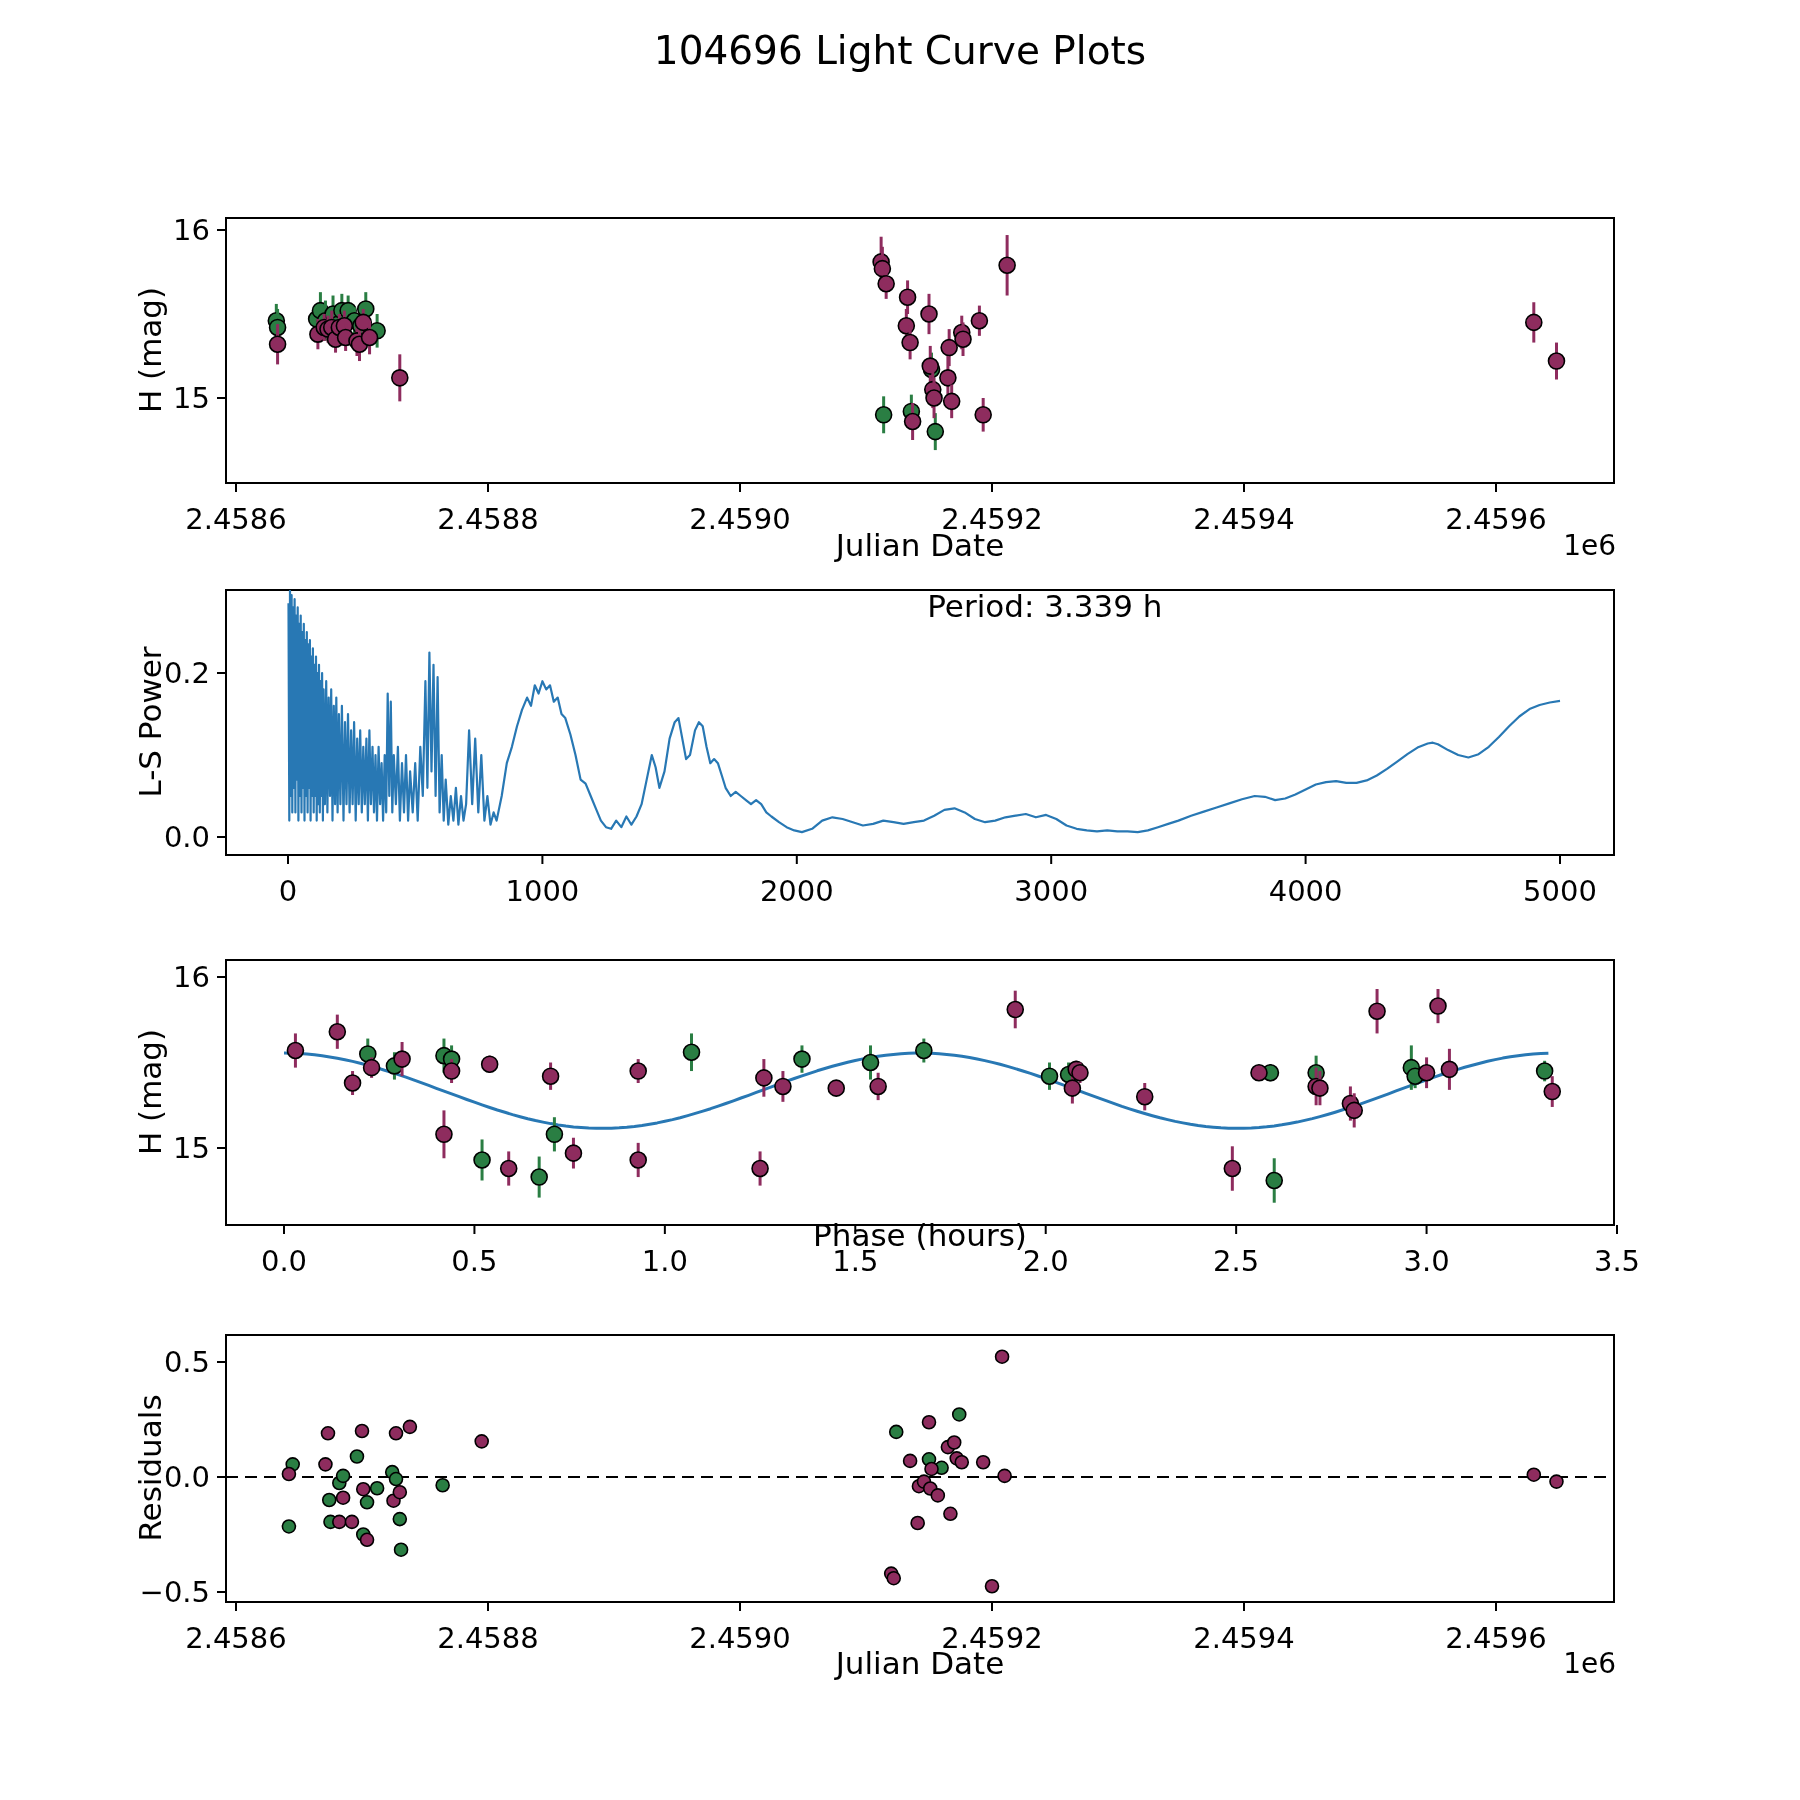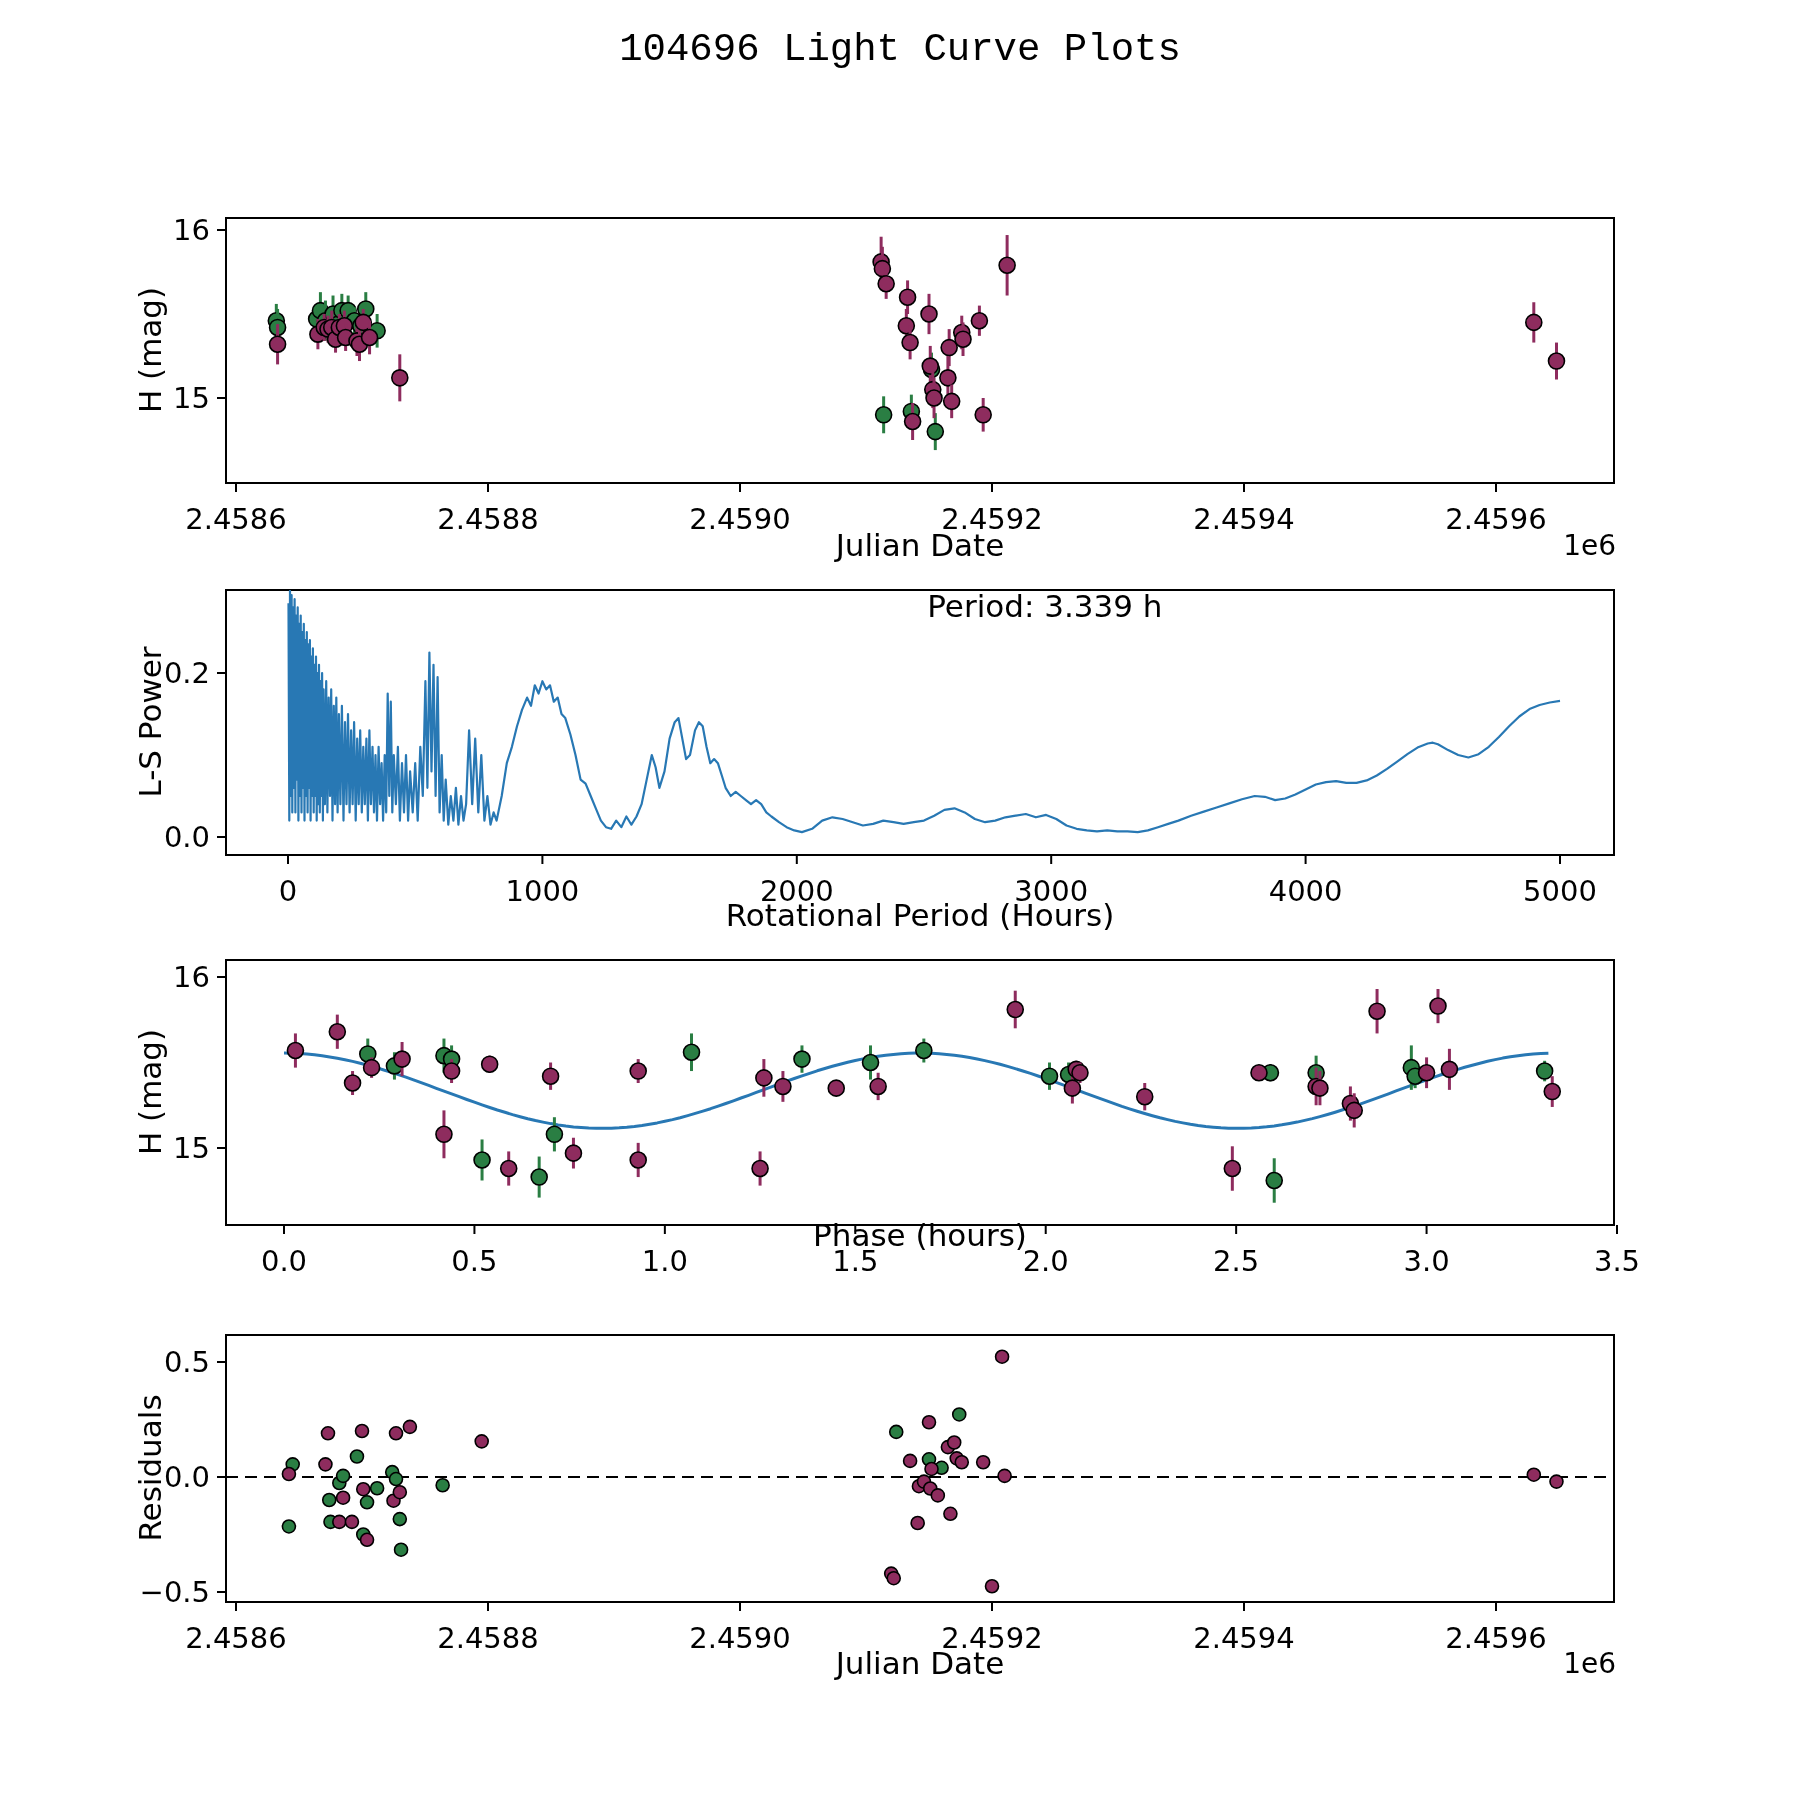--- a/index.html
+++ b/index.html
@@ -5,7 +5,7 @@
   html,body{margin:0;padding:0;background:#ffffff;}
   body{width:1800px;height:1800px;position:relative;font-family:"DejaVu Sans",sans-serif;color:#000;overflow:hidden;}
   .fig{position:absolute;inset:0;}
-  .title{position:absolute;left:900px;top:28px;transform:translateX(-50%);font-size:39px;white-space:nowrap;font-family:Liberation Mono, monospace;}
+  .title{position:absolute;left:900px;top:28px;transform:translateX(-50%);font-size:39px;white-space:nowrap;}
   .axlabel{position:absolute;font-size:31px;white-space:nowrap;}
   .xlab{transform:translate(-50%,-50%);}
   .ylab{transform:translate(-50%,-50%) rotate(-90deg);}

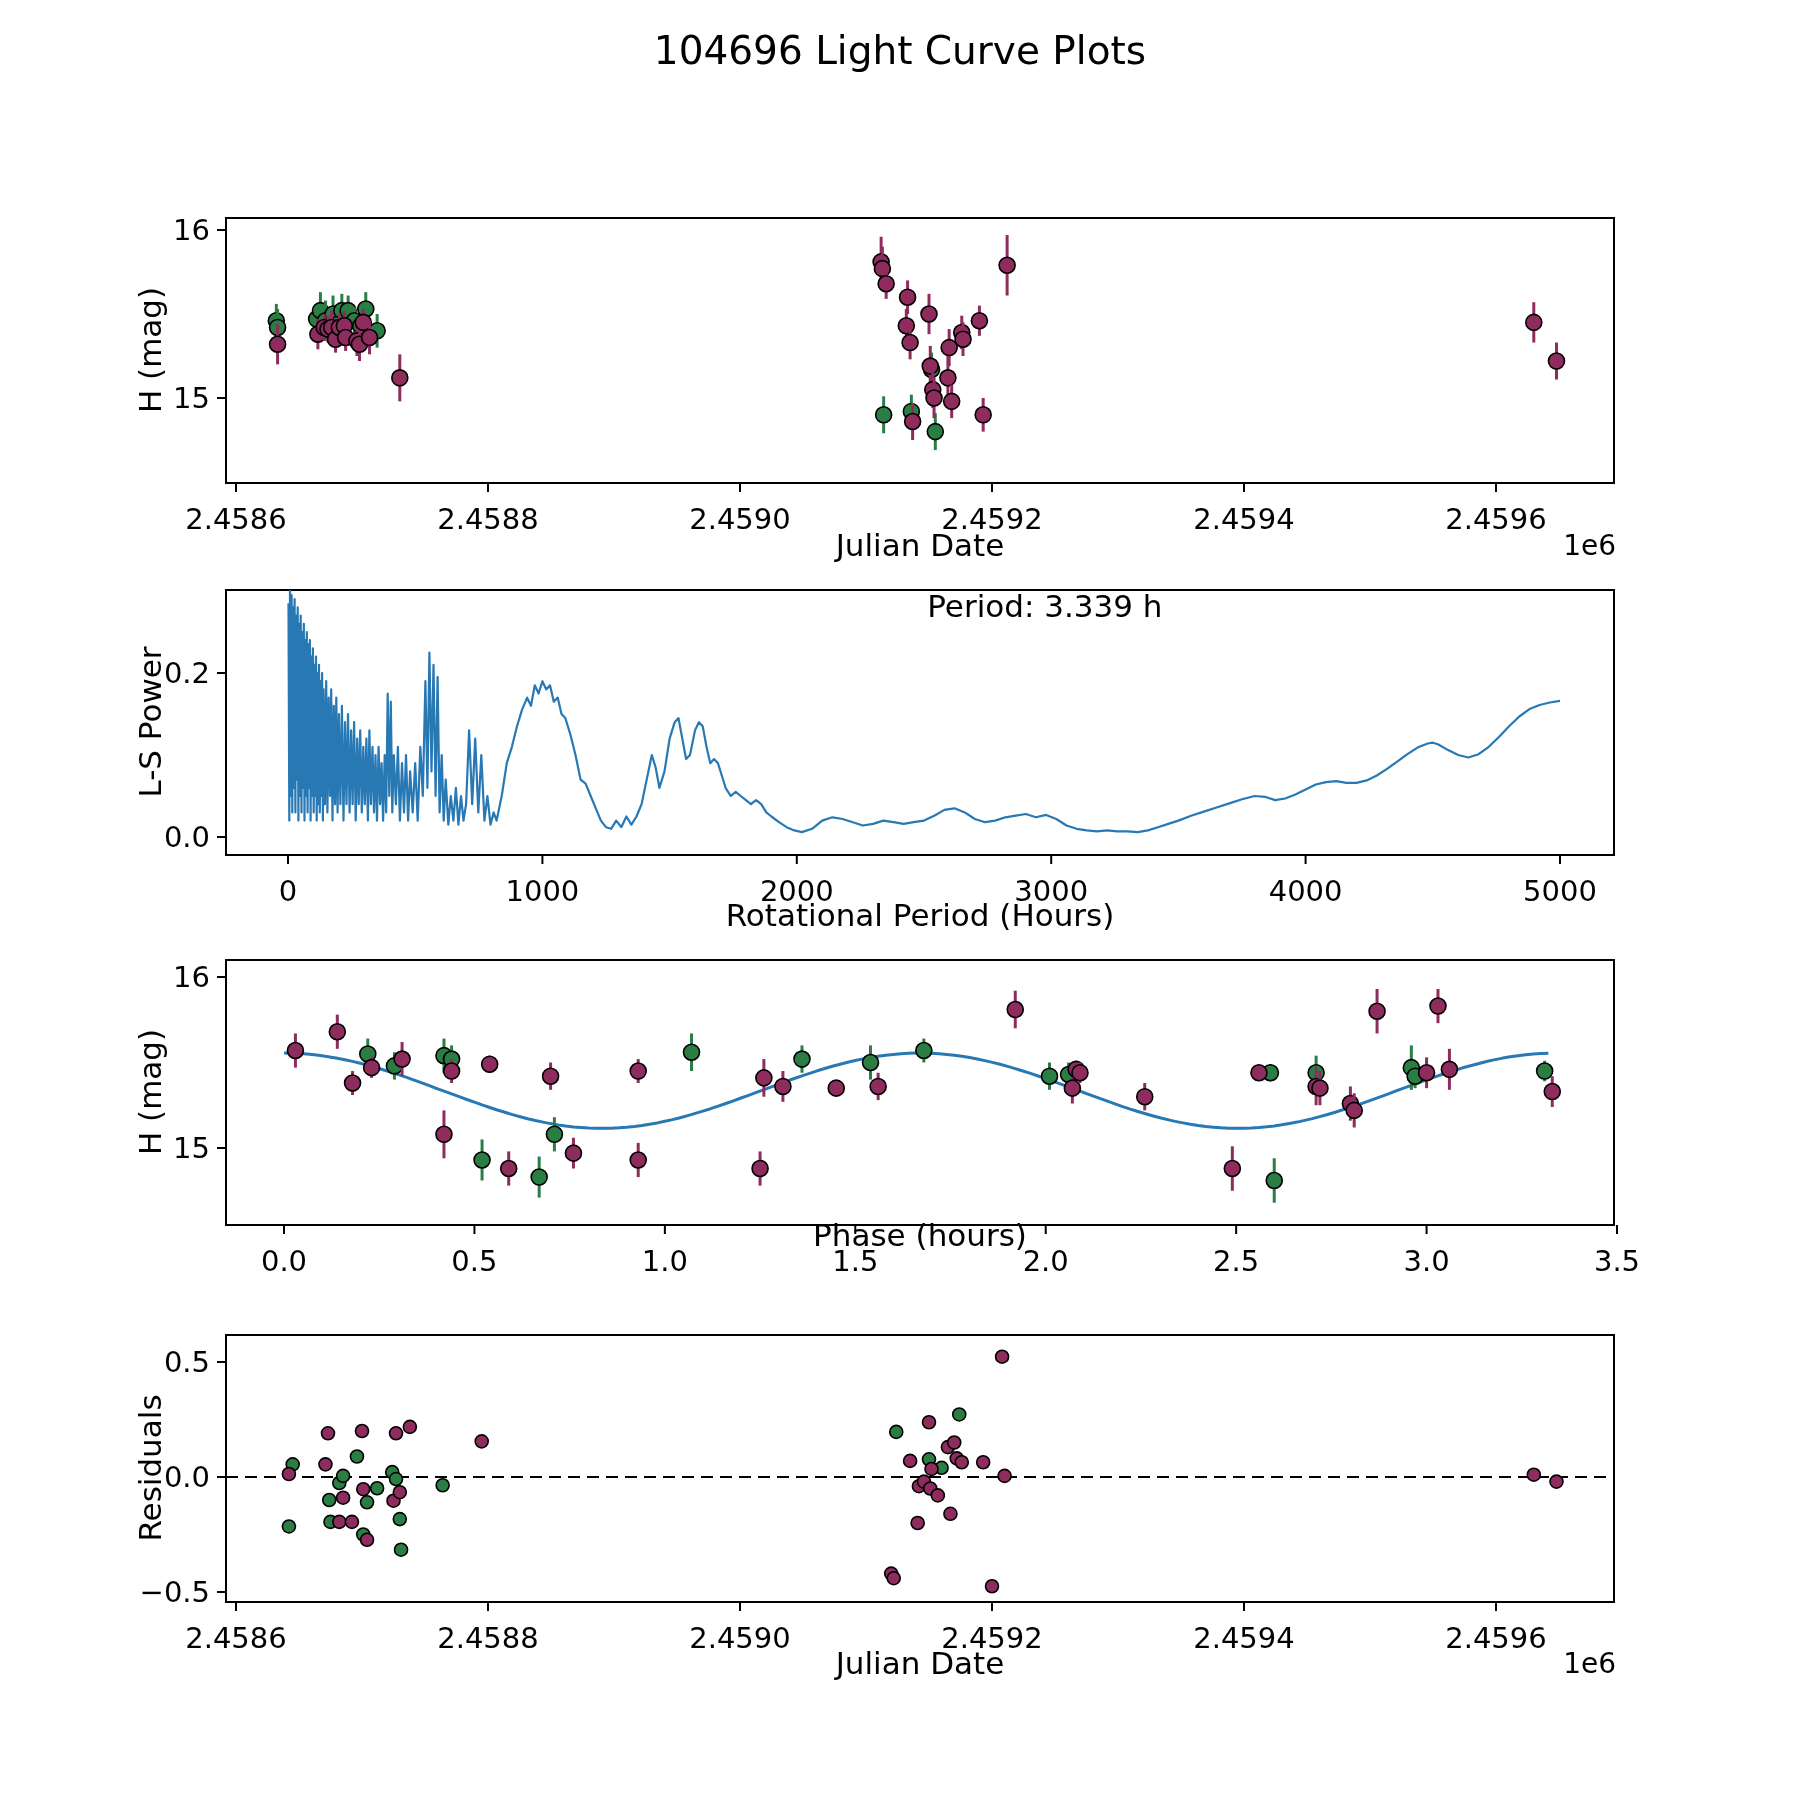--- a/index.html
+++ b/index.html
@@ -24,7 +24,6 @@
   <div class="axlabel ylab" style="left:150px;top:1468px;">Residuals</div>
 
   <div class="axlabel xlab" style="left:920px;top:545px;">Julian Date</div>
-  <div class="axlabel xlab" style="left:920px;top:915px;">Rotational Period (Hours)</div>
   <div class="axlabel xlab" style="left:920px;top:1235px;">Phase (hours)</div>
   <div class="axlabel xlab" style="left:920px;top:1663px;">Julian Date</div>
 

